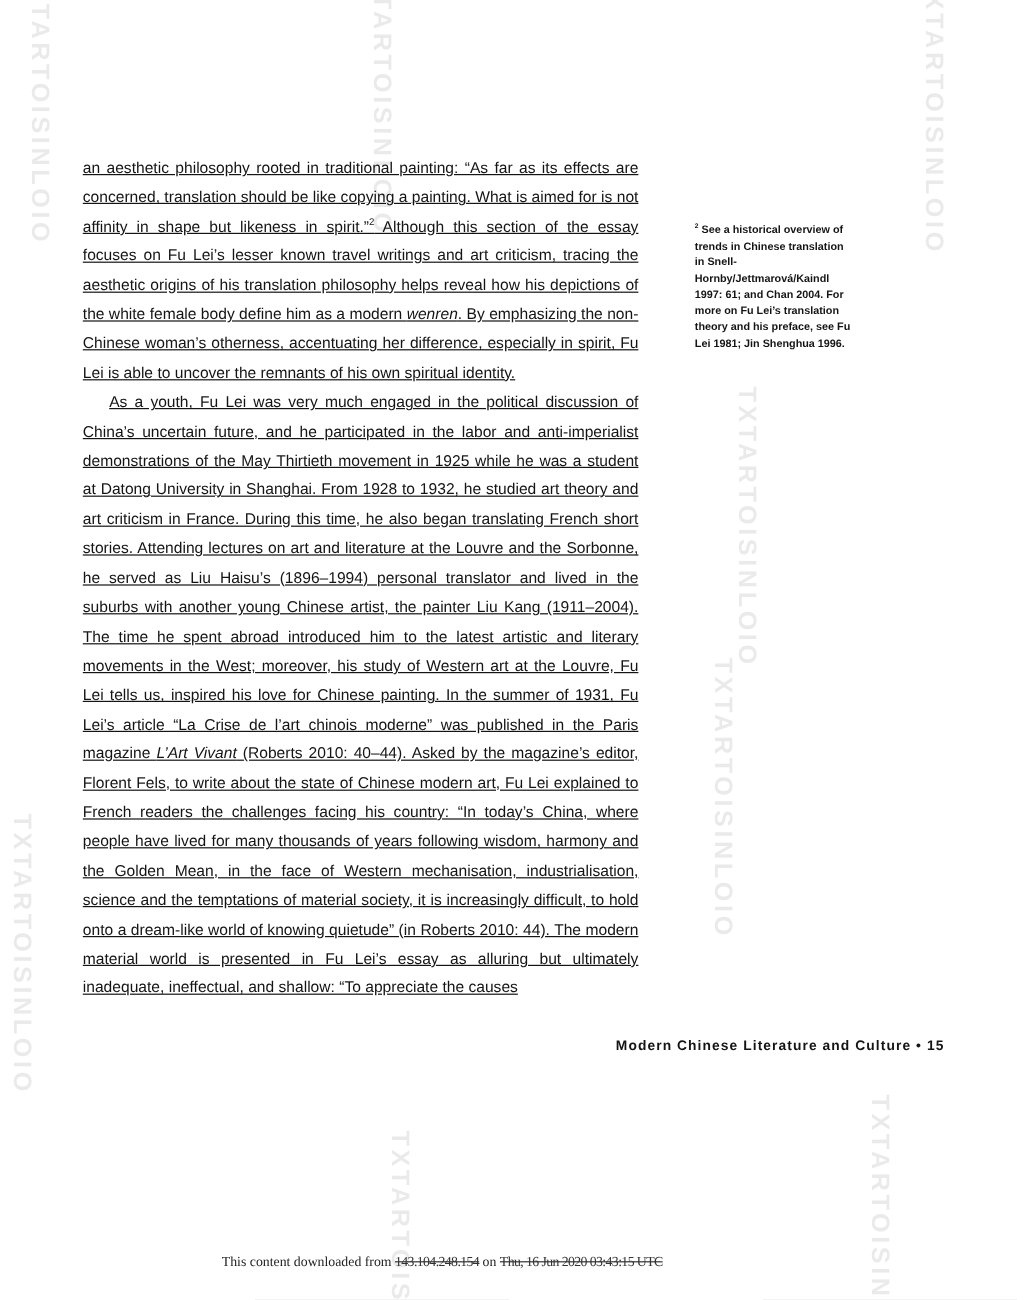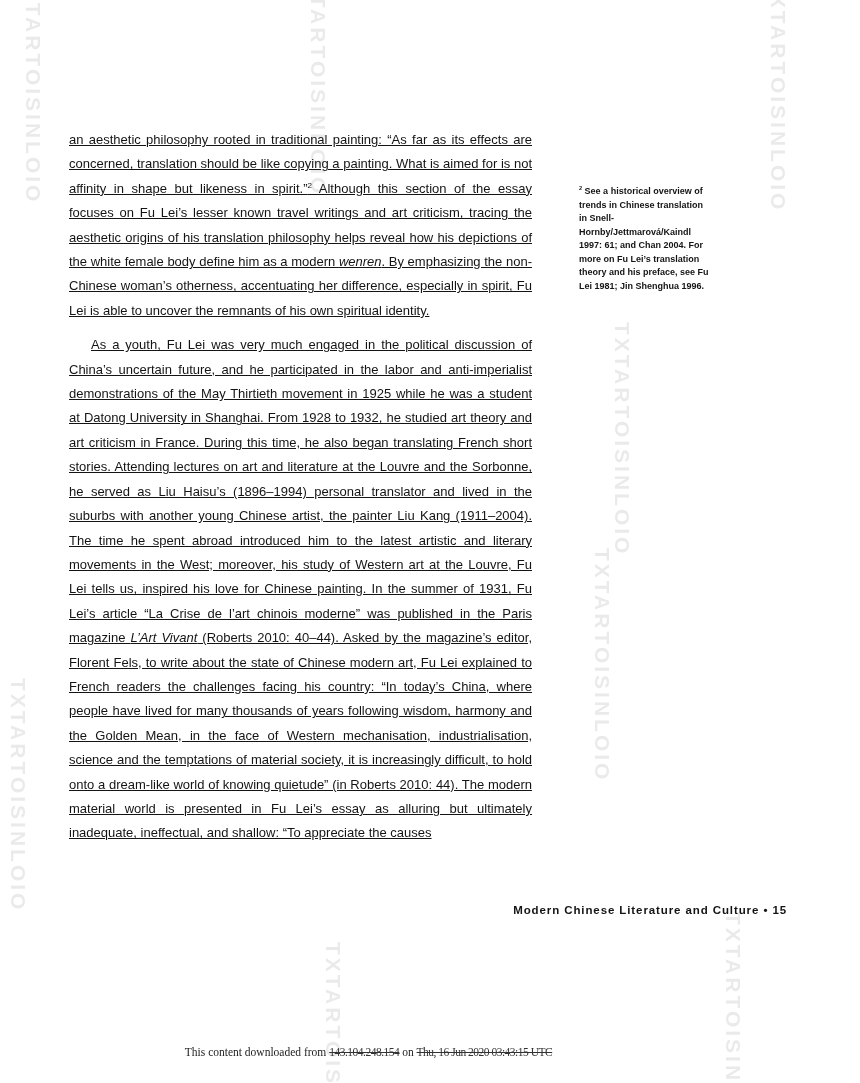--- a/index.html
+++ b/index.html
@@ -40,7 +40,7 @@
     text-decoration: underline;
   }
   .body-text p { margin: 0; }
-  .body-text p.indent { text-indent: 22px; margin-top: 10px; }
+  .body-text p.indent { text-indent: 22px; }
   .body-text sup, .sidenote sup {
     font-size: 0.62em;
     vertical-align: super;

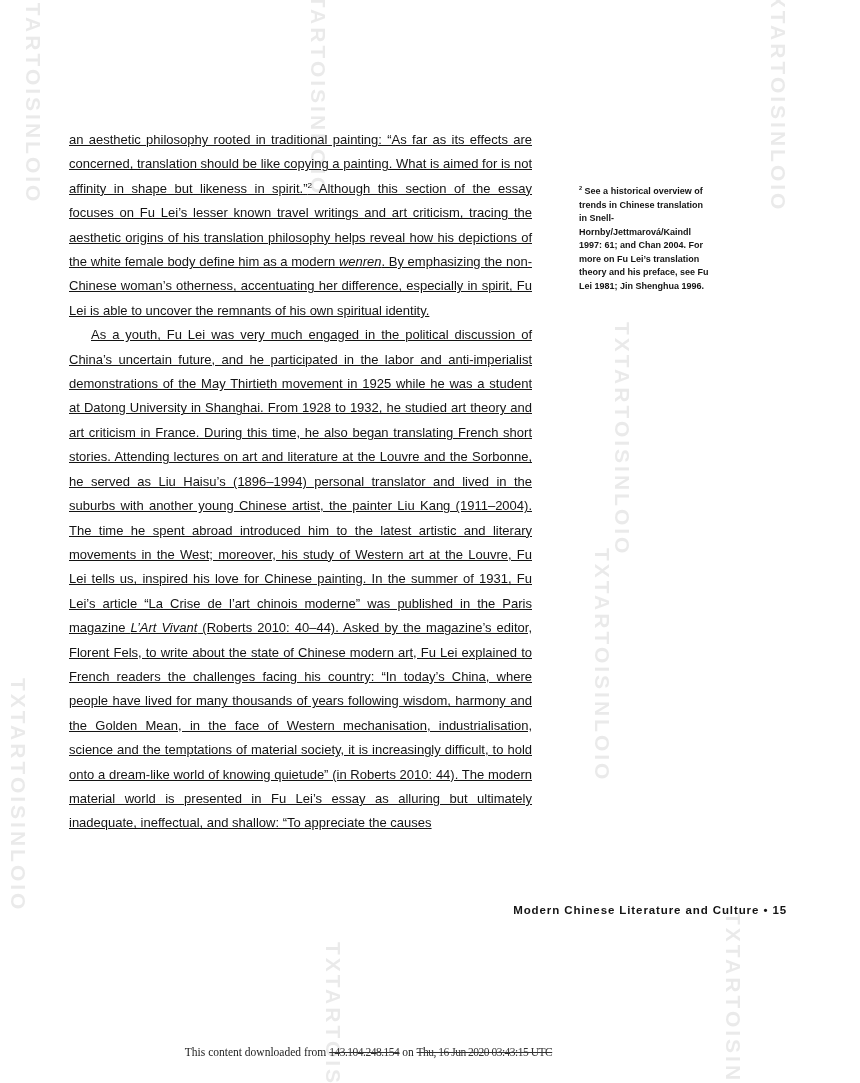--- a/index.html
+++ b/index.html
@@ -62,7 +62,7 @@
   .running-footer {
     position: absolute;
     left: 0;
-    top: 904px;
+    top: 866px;
     width: 787px;
     text-align: right;
     font-size: 11.5px;

